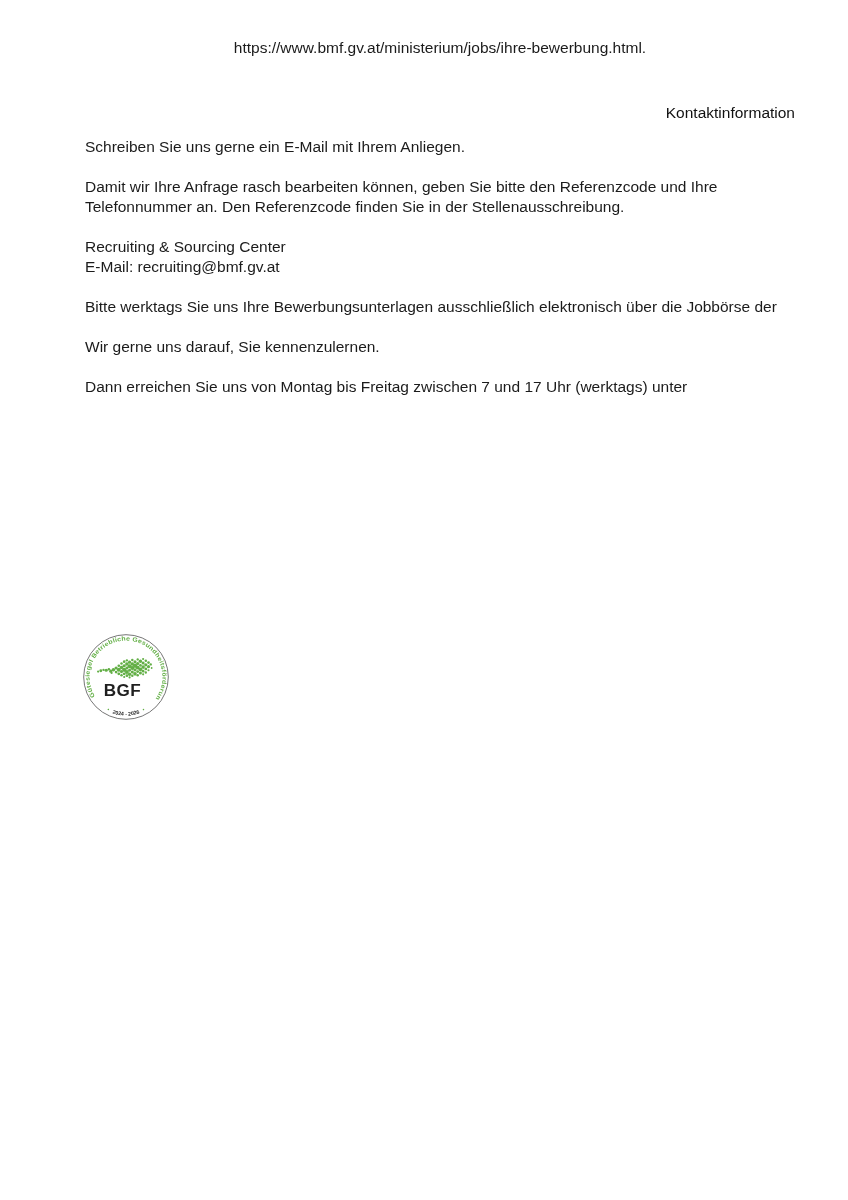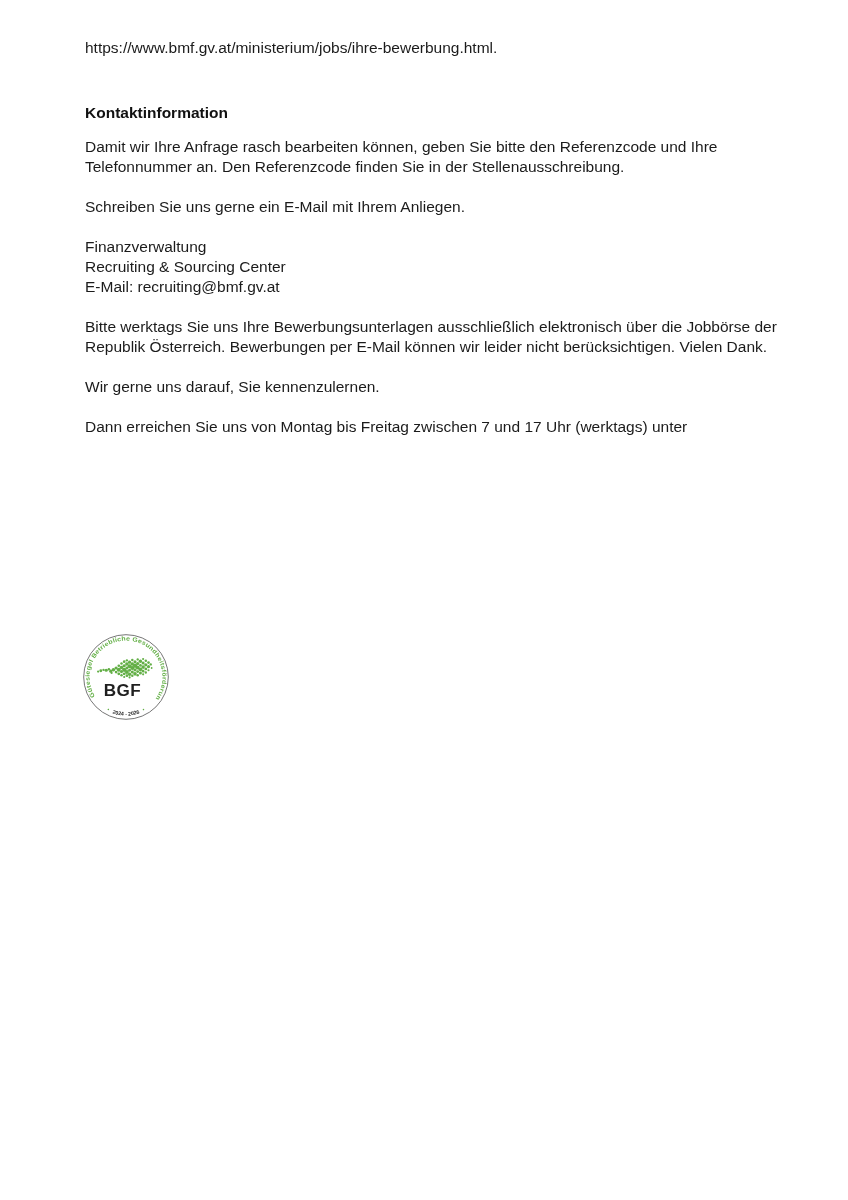--- a/index.html
+++ b/index.html
@@ -16,7 +16,7 @@
     font-size: 15.5px; line-height: 20px;
   }
   .content p { margin: 0 0 20px 0; }
-  p.url-line { margin-bottom: 45px; }
+  p.url-line { margin-bottom: 45px; text-align: center; }
   h2.doc-heading {
     font-size: 15.5px; line-height: 20px; font-weight: bold;
     margin: 0 0 14px 0; color: #111111;

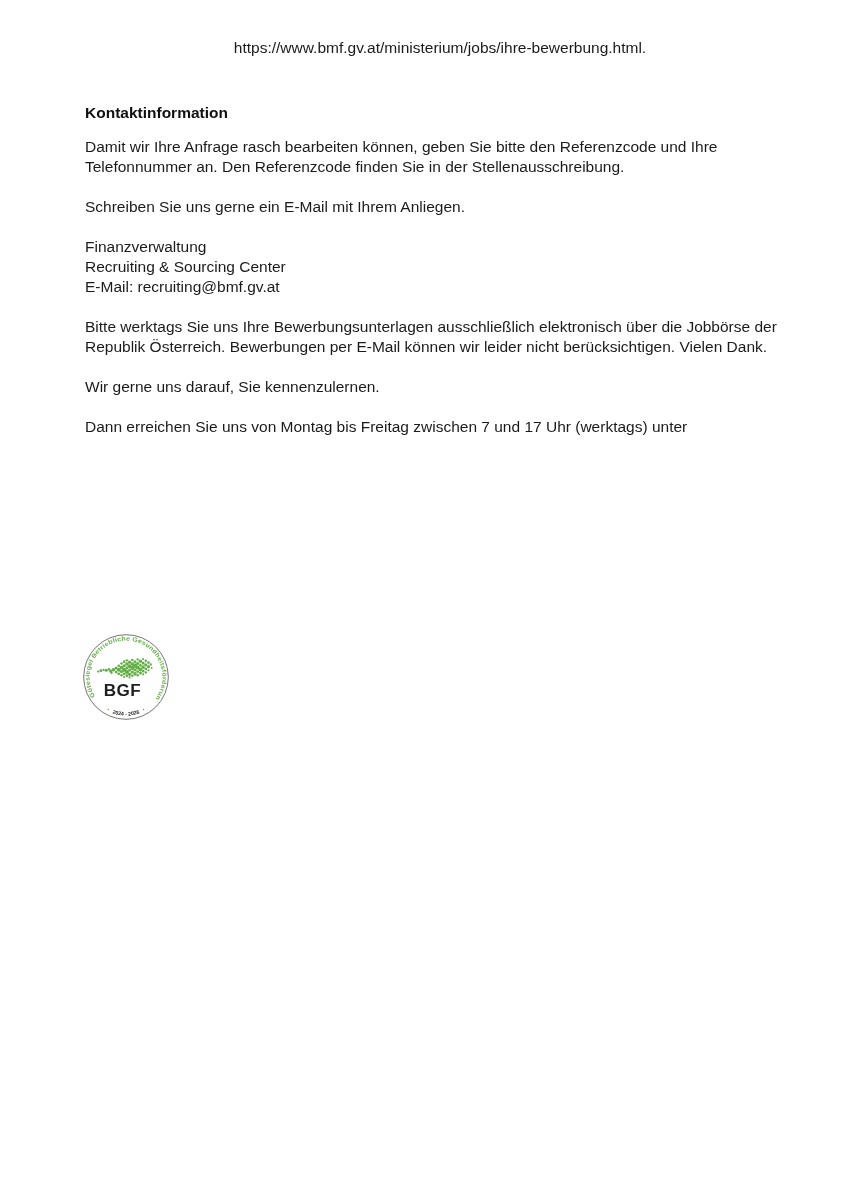--- a/index.html
+++ b/index.html
@@ -18,8 +18,8 @@
   .content p { margin: 0 0 20px 0; }
   p.url-line { margin-bottom: 45px; text-align: center; }
   h2.doc-heading {
-    font-size: 15.5px; line-height: 20px; font-weight: bold;
-    margin: 0 0 14px 0; color: #111111;
+    font-size: 15.5px; line-height: 20px; font-weight: normal;
+    margin: 0 0 14px 0; color: #111111; text-align: right;
   }
   .ln { display: block; white-space: nowrap; }
   .seal-wrap {

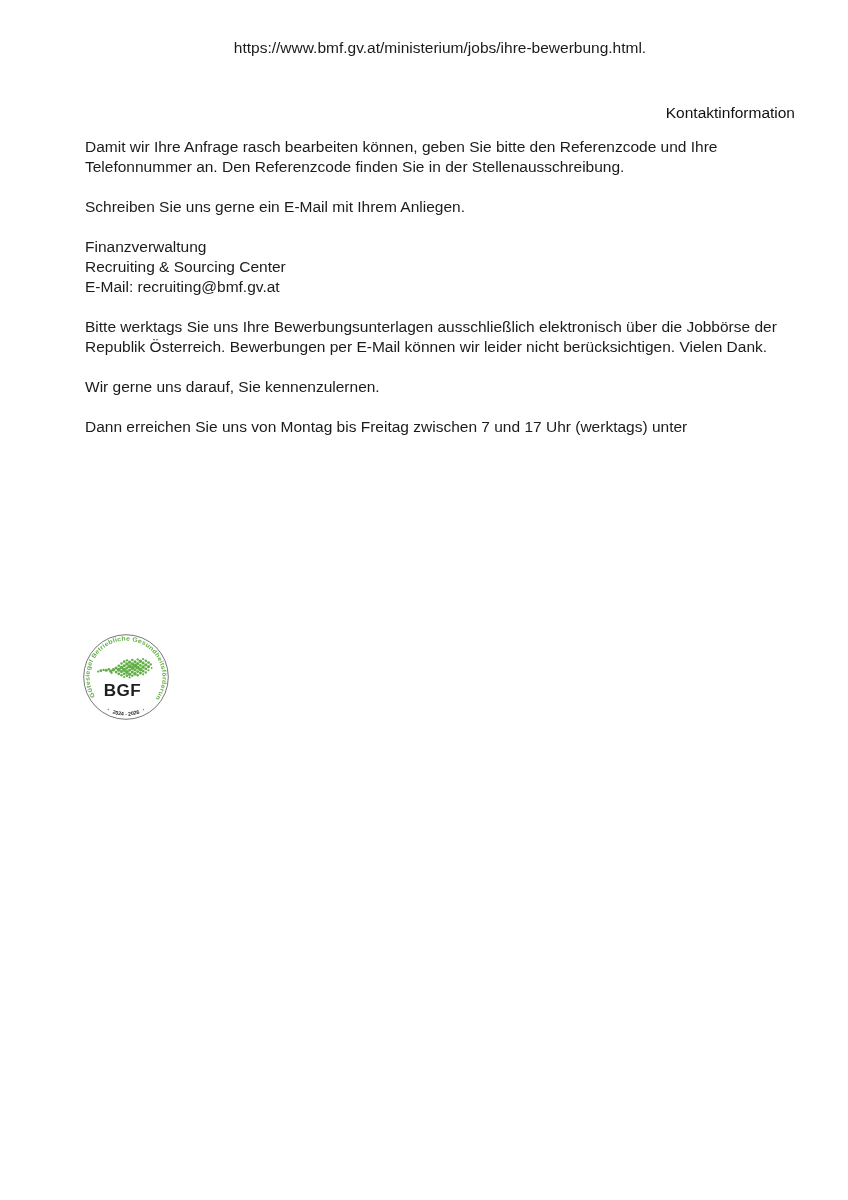--- a/index.html
+++ b/index.html
@@ -40,12 +40,12 @@
     <h2 class="doc-heading">Kontaktinformation</h2>
 
 
+    <p>Schreiben Sie uns gerne ein E-Mail mit Ihrem Anliegen.</p>
+
     <p>
       <span class="ln">Damit wir Ihre Anfrage rasch bearbeiten können, geben Sie bitte den Referenzcode und Ihre</span>
       <span class="ln">Telefonnummer an. Den Referenzcode finden Sie in der Stellenausschreibung.</span>
     </p>
-
-    <p>Schreiben Sie uns gerne ein E-Mail mit Ihrem Anliegen.</p>
 
     <p>
       <span class="ln">Finanzverwaltung</span>

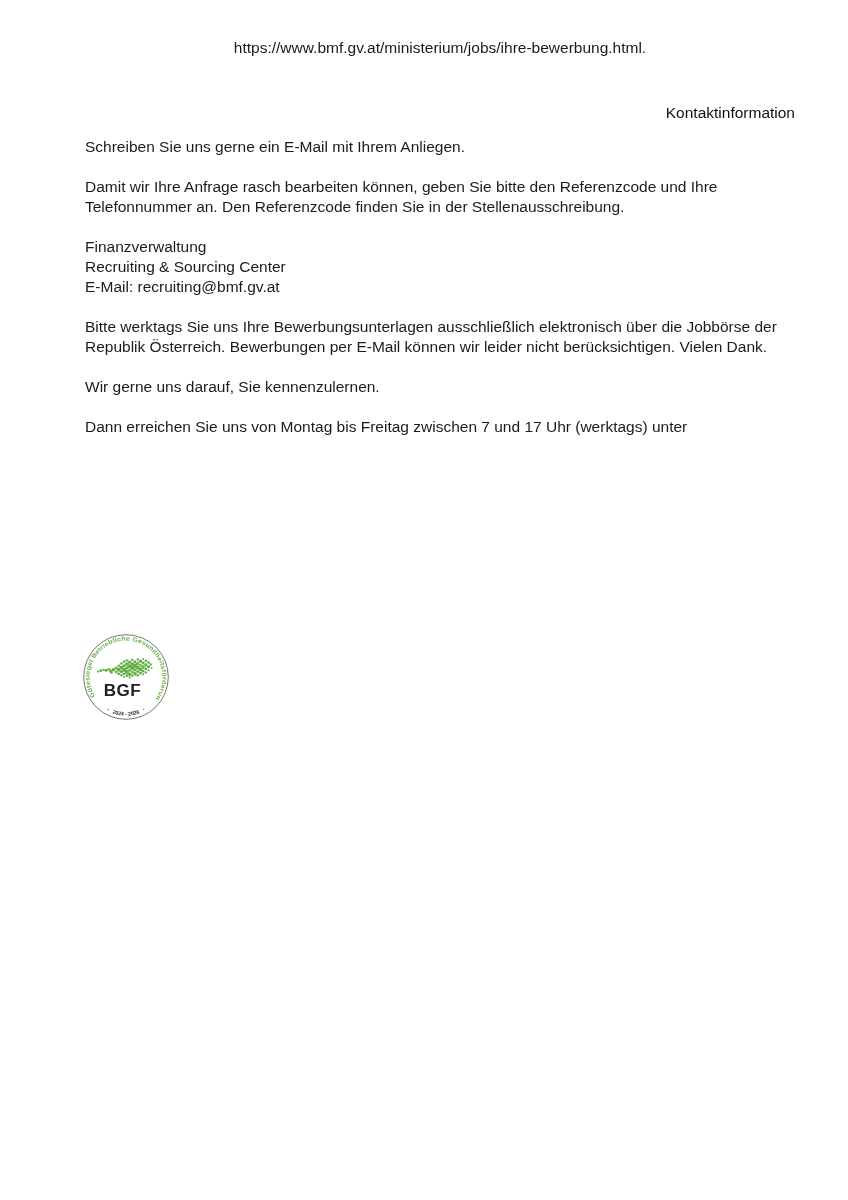--- a/index.html
+++ b/index.html
@@ -48,7 +48,6 @@
     </p>
 
     <p>
-      <span class="ln">Finanzverwaltung</span>
       <span class="ln">Recruiting &amp; Sourcing Center</span>
       <span class="ln">E-Mail: recruiting@bmf.gv.at</span>
     </p>

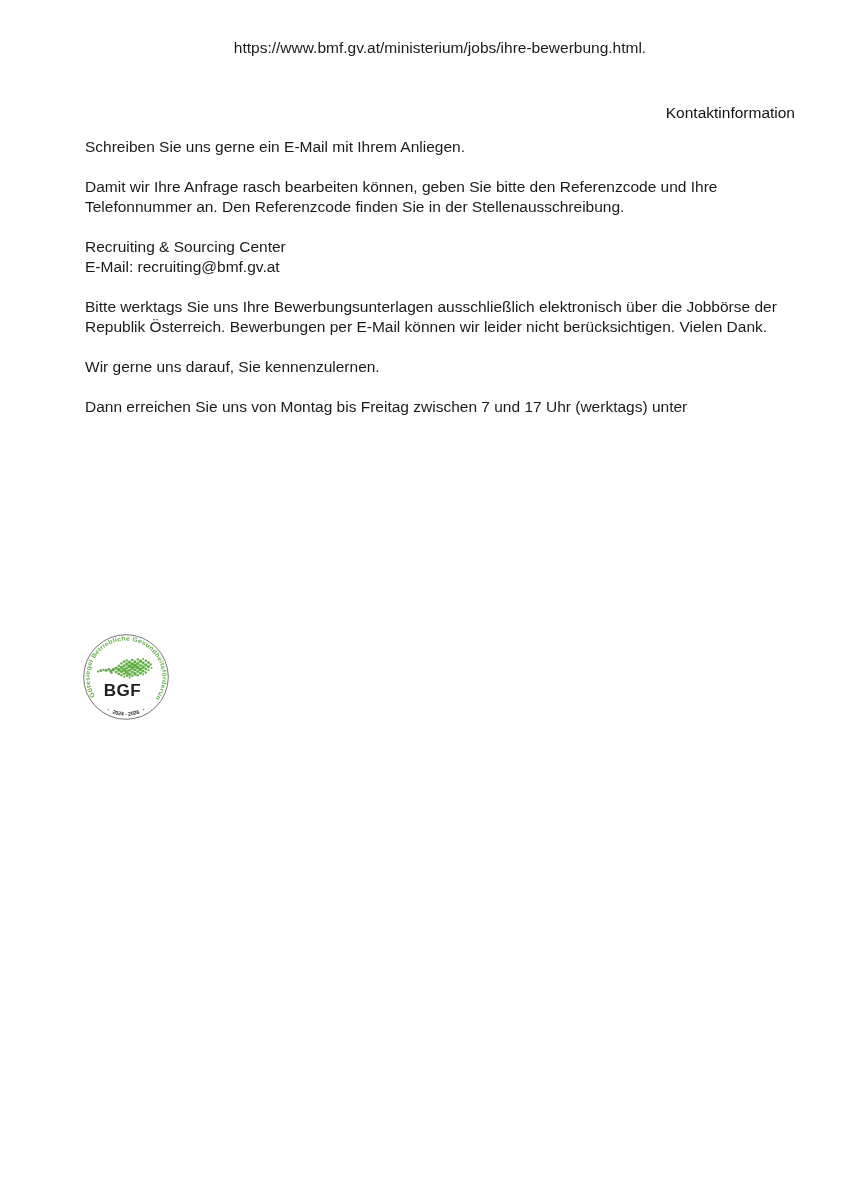--- a/index.html
+++ b/index.html
@@ -54,7 +54,6 @@
 
     <p>
       <span class="ln">Bitte werktags Sie uns Ihre Bewerbungsunterlagen ausschließlich elektronisch über die Jobbörse der</span>
-      <span class="ln">Republik Österreich. Bewerbungen per E-Mail können wir leider nicht berücksichtigen. Vielen Dank.</span>
     </p>
 
     <p>Wir gerne uns darauf, Sie kennenzulernen.</p>

